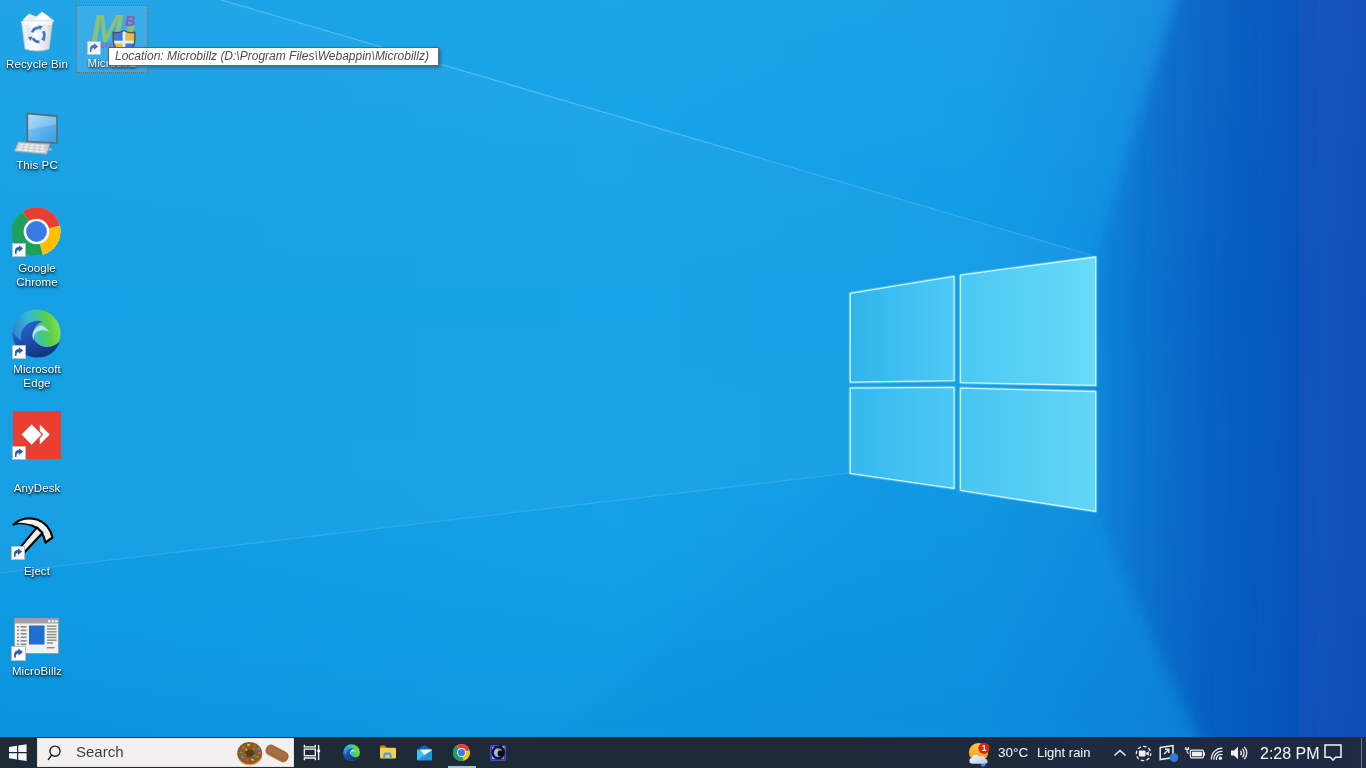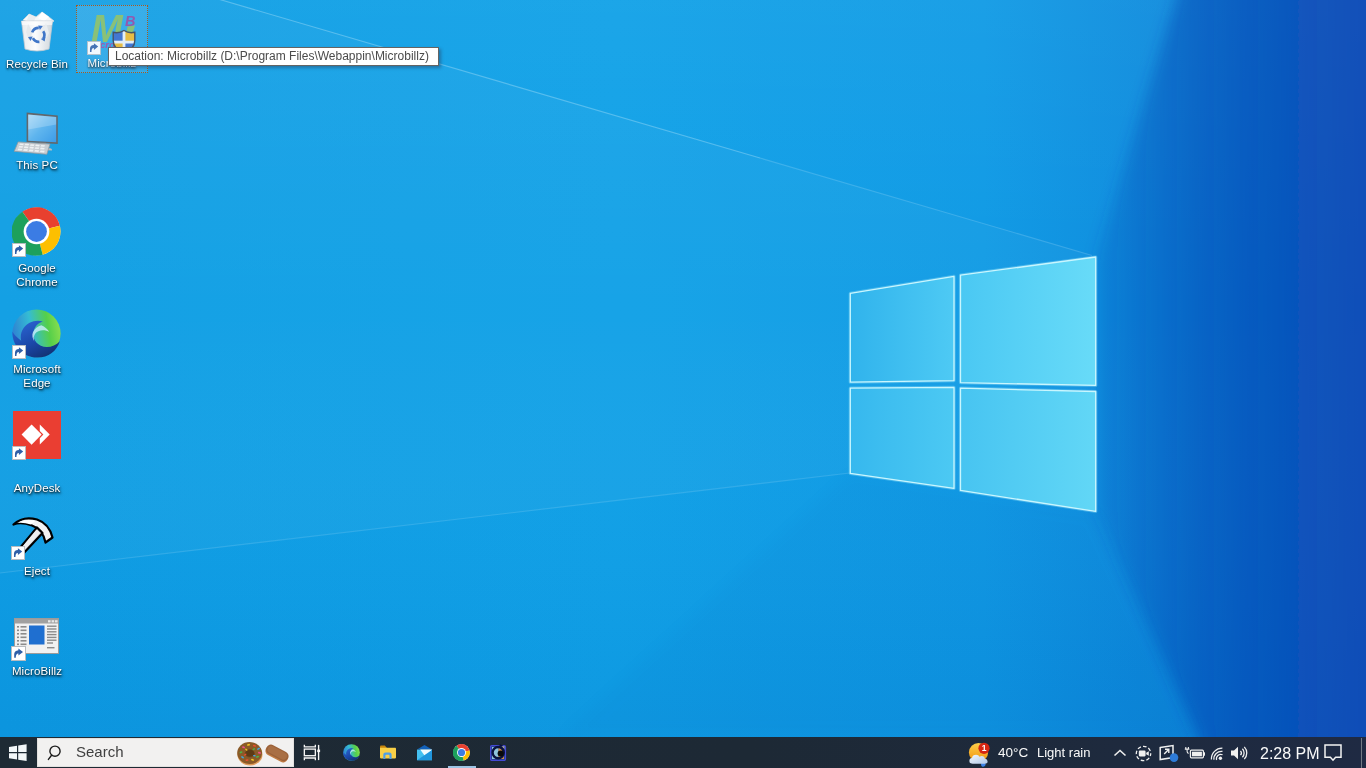--- a/index.html
+++ b/index.html
@@ -14,7 +14,7 @@
   #taskbar .tb { position:absolute; }
   #tooltip { position:absolute; left:108px; top:47px; width:331px; height:19px; background:#ffffff;
              border:1px solid #646464; color:#4b4b4b; font-size:12px; line-height:17px;
-             padding-left:6px; white-space:nowrap; box-shadow:2px 2px 3px rgba(40,60,90,0.45); z-index:50; }
+             padding-left:6px; white-space:nowrap; box-shadow:2px 2px 3px rgba(40,60,90,0.45); z-index:50;font-style:italic; }
   #selbox { position:absolute; left:76px; top:5px; width:72px; height:68px;
             border:1px dotted #a35b22; background:rgba(170,215,248,0.18); }
 </style>

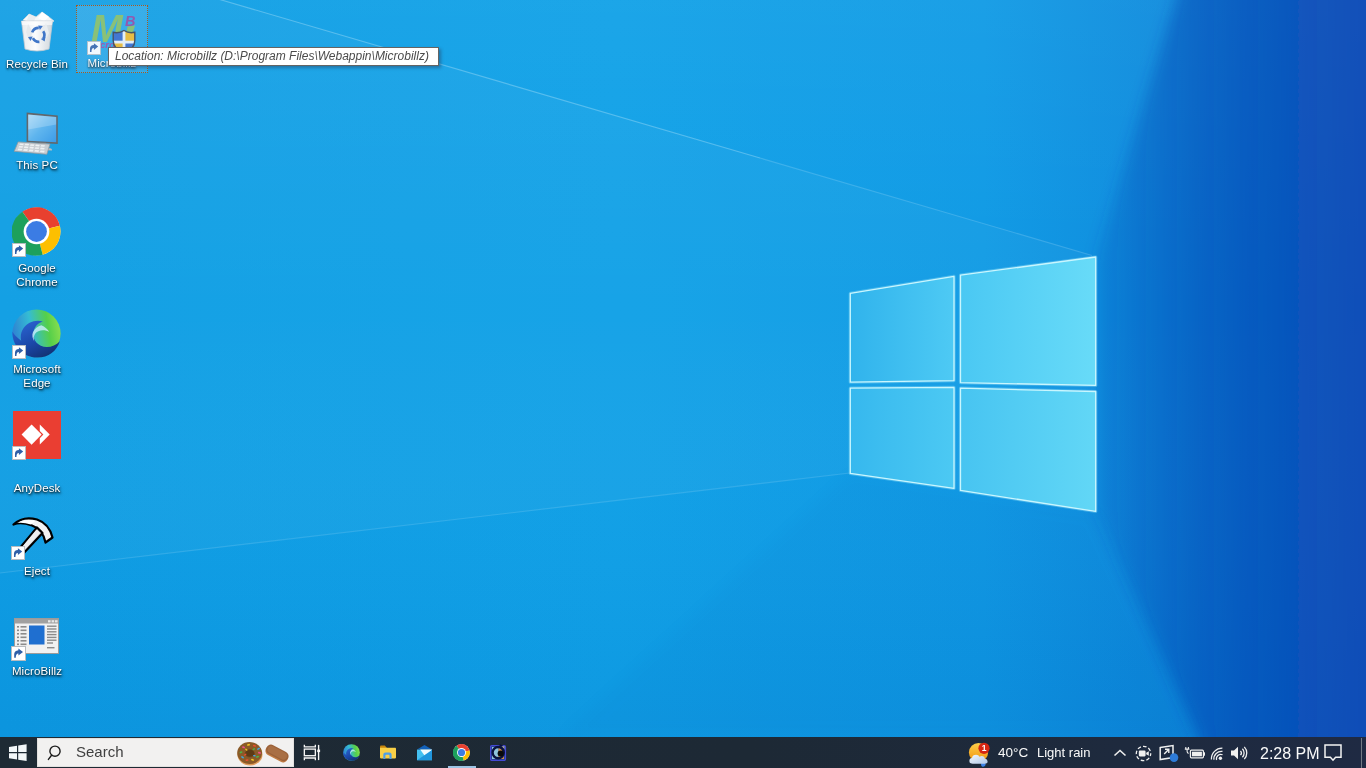--- a/index.html
+++ b/index.html
@@ -423,7 +423,7 @@
       <circle cx="18" cy="8.3" r="5.6" fill="#d62612"></circle>
       <text x="18" y="11.1" font-size="8.5" font-weight="bold" fill="#fff" text-anchor="middle" font-family="Liberation Sans, sans-serif">1</text>
     </svg>
-    <div class="tb" style="left:998px;top:8px;font-size:13.5px;color:#fafafa;">40°C</div>
+    <div class="tb" style="left:998px;top:8px;font-size:13.5px;color:#fafafa;">30°C</div>
     <div class="tb" style="left:1037px;top:8px;font-size:13px;color:#fafafa;">Light rain</div>
 
     <svg class="tb" style="left:1112px;top:11px" width="16" height="10" viewBox="0 0 16 10">

